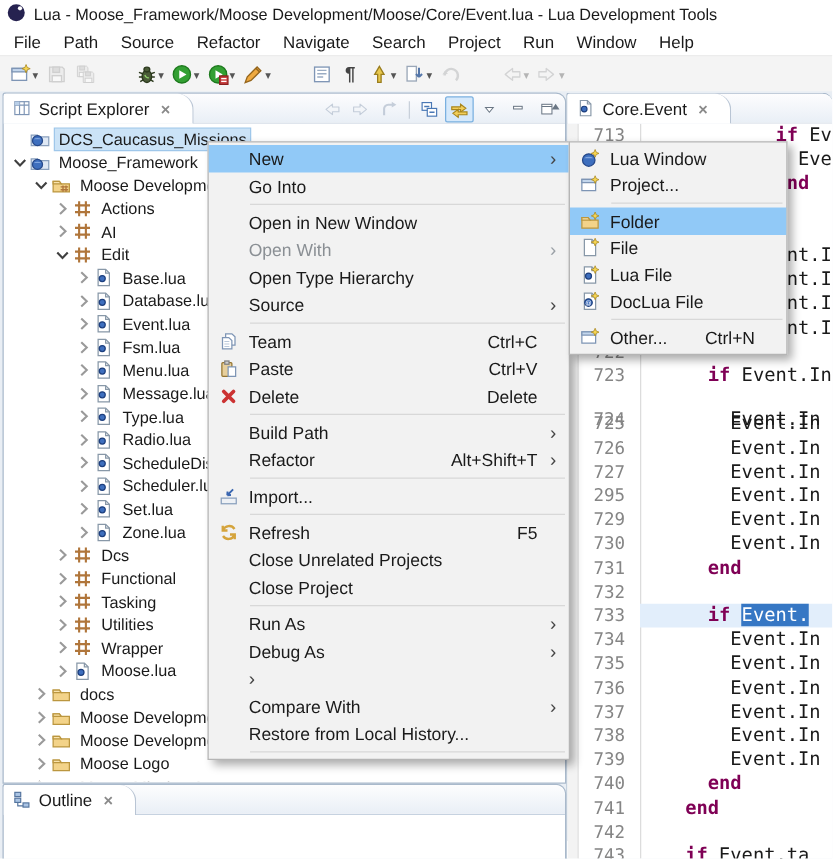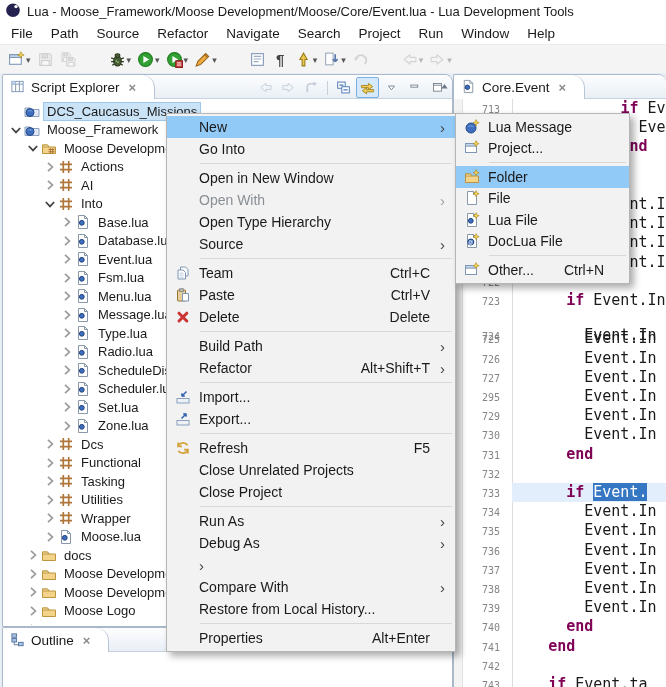--- a/index.html
+++ b/index.html
@@ -52,7 +52,7 @@
   .gutsep{position:absolute;left:58px;top:0;bottom:0;width:1px;background:#dcdcdc;}
   .cline{position:absolute;left:8px;right:0;height:19.2px;white-space:pre;line-height:19.2px;}
   .lnum{display:inline-block;width:50px;padding-right:12px;box-sizing:border-box;text-align:right;
-        color:#858585;font-size:10px;}
+        color:#858585;font-size:14px;}
   .ctext{display:inline-block;min-width:calc(100% - 50px);}
   .cline.current .ctext{background:var(--curline);}
   .kw{color:var(--kw);font-weight:bold;}

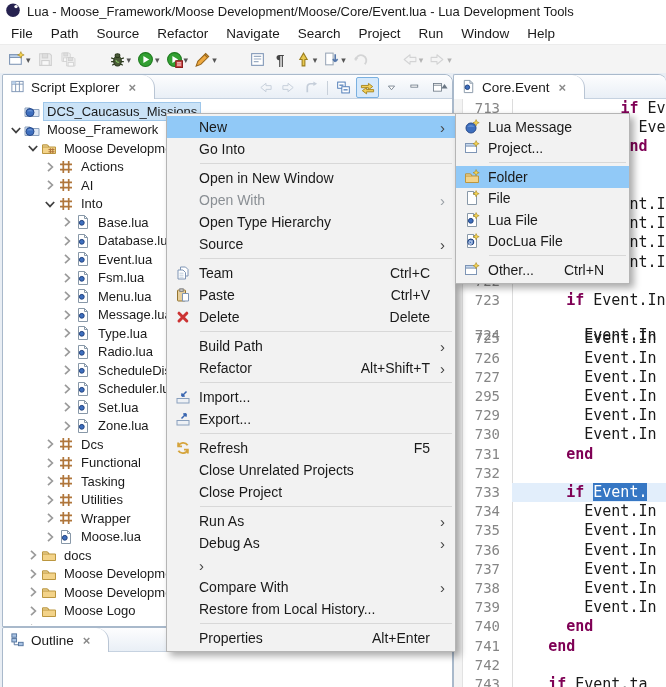--- a/index.html
+++ b/index.html
@@ -845,7 +845,7 @@
             <path d="M12.1 0.6l0.9 2.2 2.2 0.9-2.2 0.9-0.9 2.2-0.9-2.2-2.2-0.9 2.2-0.9z" fill="#f6d551" stroke="#a8861e" stroke-width="0.6"></path>
           </svg>
         </span>
-        <span class="mlabel">Lua Message</span>
+        <span class="mlabel">Lua Window</span>
         <span class="marrow"></span>
       </div>
       <div class="mrow">

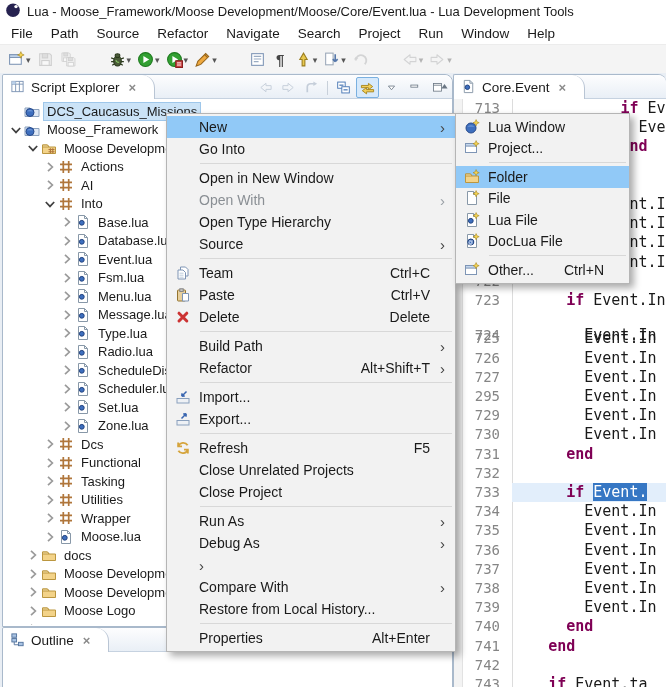--- a/index.html
+++ b/index.html
@@ -358,7 +358,7 @@
                   <path d="M2 5.3h12M2 10.7h12M5.3 2v12M10.7 2v12"></path>
                 </g>
               </svg></span>
-            <span class="tlabel">Into</span>
+            <span class="tlabel">Edit</span>
           </div>
           <div class="trow" style="top: 113px; padding-left: 55px;">
             <span class="chev"><svg viewBox="0 0 16 16" width="16" height="16">

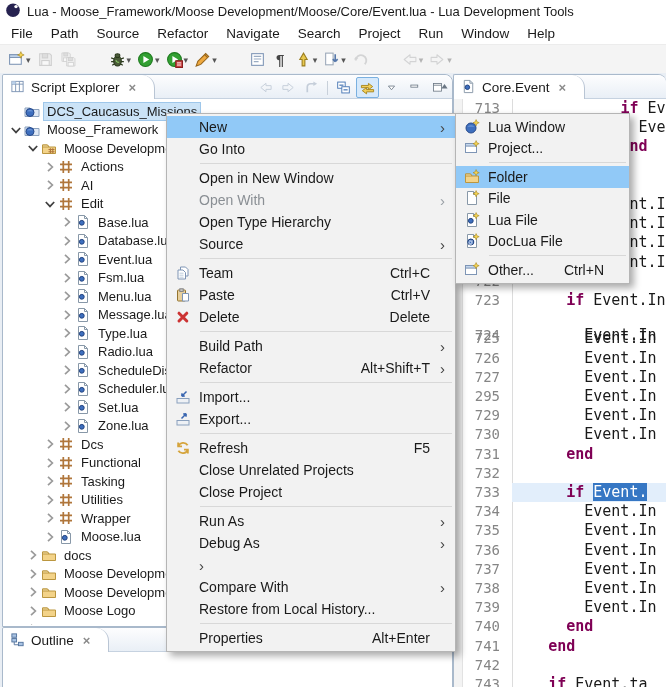--- a/index.html
+++ b/index.html
@@ -769,16 +769,6 @@
         <span class="mlabel">Import...</span>
         <span class="marrow"></span>
       </div>
-      <div class="mrow">
-        <span class="micon">
-          <svg viewBox="0 0 16 16" width="16" height="16">
-            <rect x="2" y="9.5" width="12" height="4.5" fill="#eef1f5" stroke="#8aa0bd"></rect>
-            <path d="M6.5 7.5L11.2 2.8M11.2 2.8l-3 0.2M11.2 2.8l-0.2 3" stroke="#3a66b0" stroke-width="1.5" fill="none"></path>
-          </svg>
-        </span>
-        <span class="mlabel">Export...</span>
-        <span class="marrow"></span>
-      </div>
       <div class="msep"></div>
       <div class="mrow">
         <span class="micon">

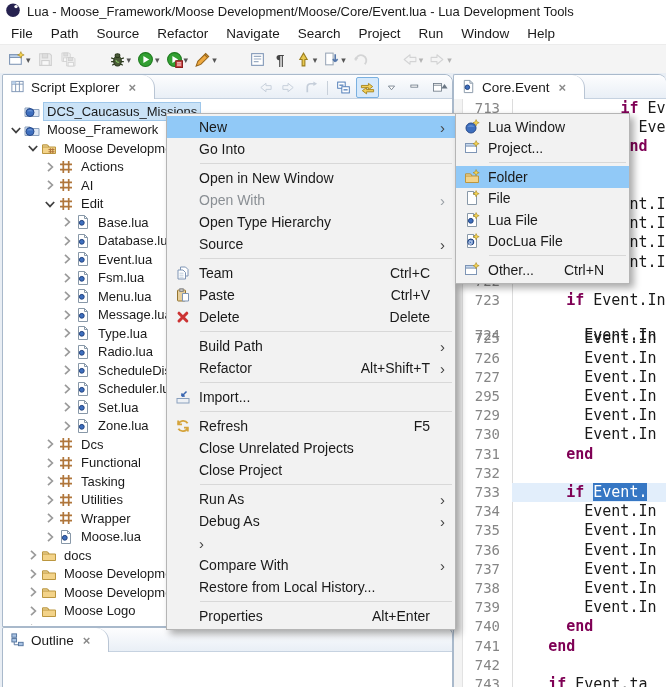--- a/index.html
+++ b/index.html
@@ -819,12 +819,6 @@
         <span class="marrow"></span>
       </div>
       <div class="msep"></div>
-      <div class="mrow">
-        <span class="micon"></span>
-        <span class="mlabel">Properties</span>
-        <span class="mshort">Alt+Enter</span>
-        <span class="marrow"></span>
-      </div>
     </div>
   <div class="ctxmenu" id="submenu">
       <div class="mrow">

